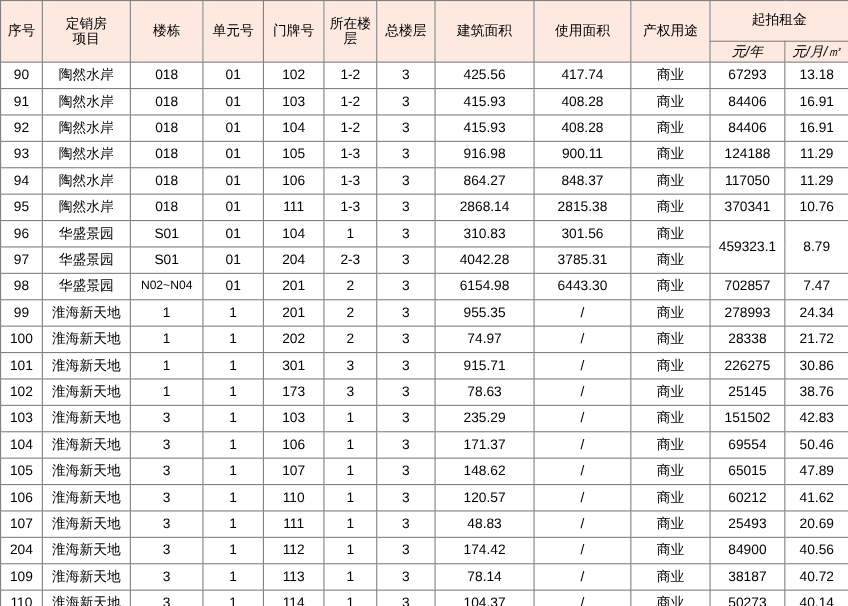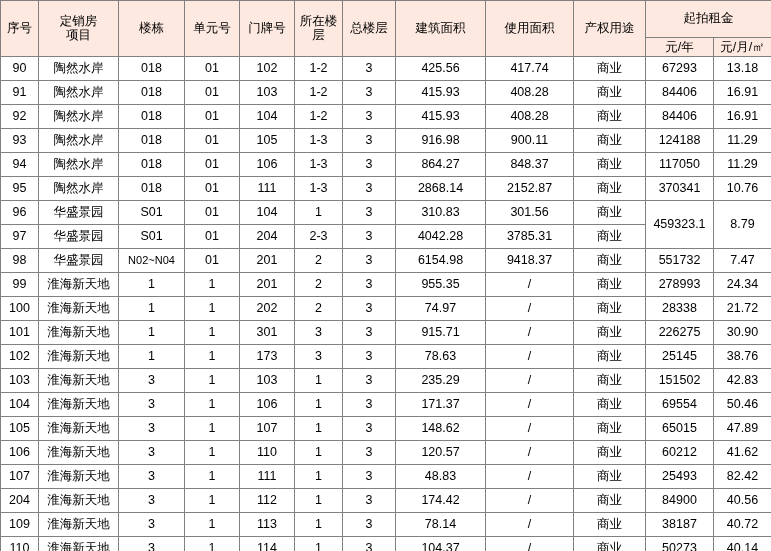--- a/index.html
+++ b/index.html
@@ -47,6 +47,7 @@
   }
   thead th.head-sub {
     height: 18px;
+    font-style: italic;
   }
   tbody td {
     height: 23px;

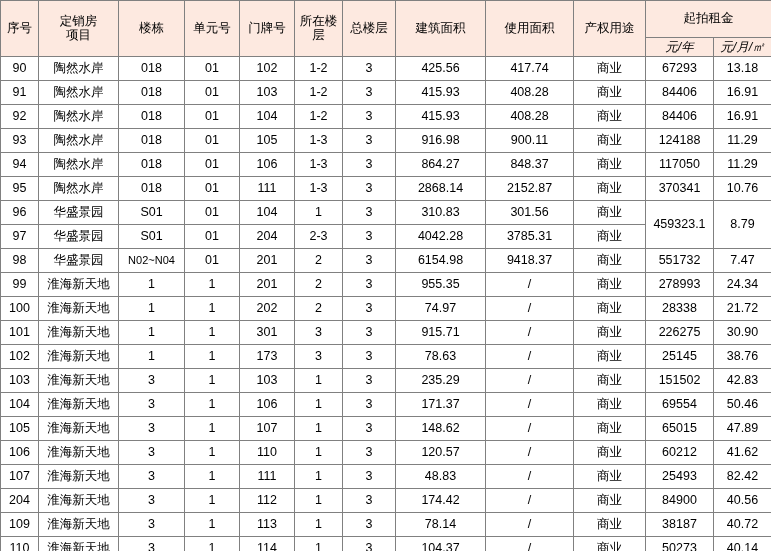--- a/index.html
+++ b/index.html
@@ -211,7 +211,7 @@
         <td>1-3</td>
         <td>3</td>
         <td>2868.14</td>
-        <td>2152.87</td>
+        <td>2815.38</td>
         <td>商业</td>
         <td>370341</td>
         <td>10.76</td>

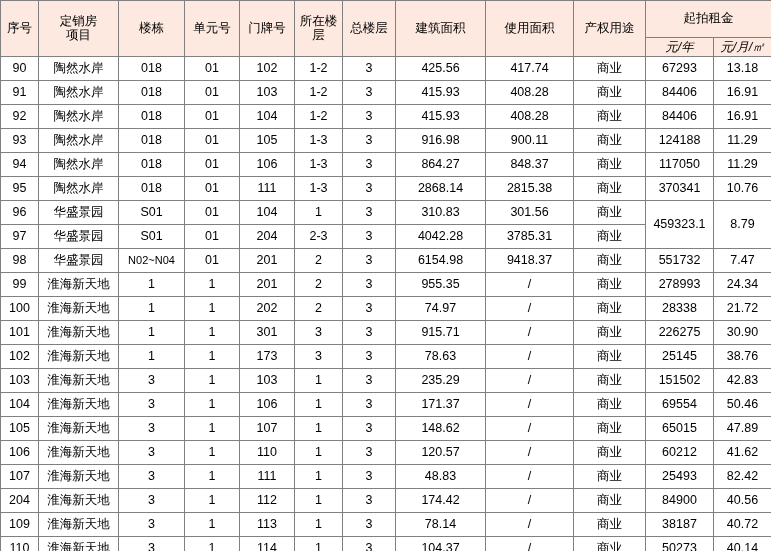--- a/index.html
+++ b/index.html
@@ -254,7 +254,7 @@
         <td>2</td>
         <td>3</td>
         <td>6154.98</td>
-        <td>9418.37</td>
+        <td>6443.30</td>
         <td>商业</td>
         <td>551732</td>
         <td>7.47</td>

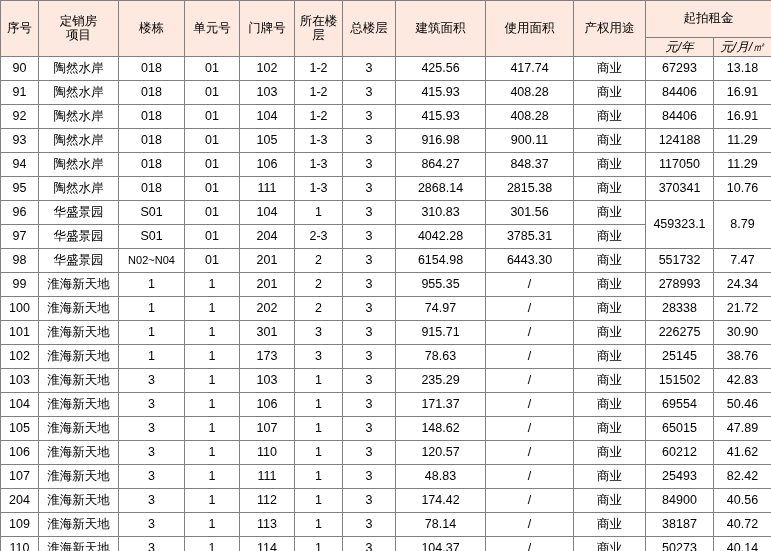--- a/index.html
+++ b/index.html
@@ -256,7 +256,7 @@
         <td>6154.98</td>
         <td>6443.30</td>
         <td>商业</td>
-        <td>551732</td>
+        <td>702857</td>
         <td>7.47</td>
       </tr>
 

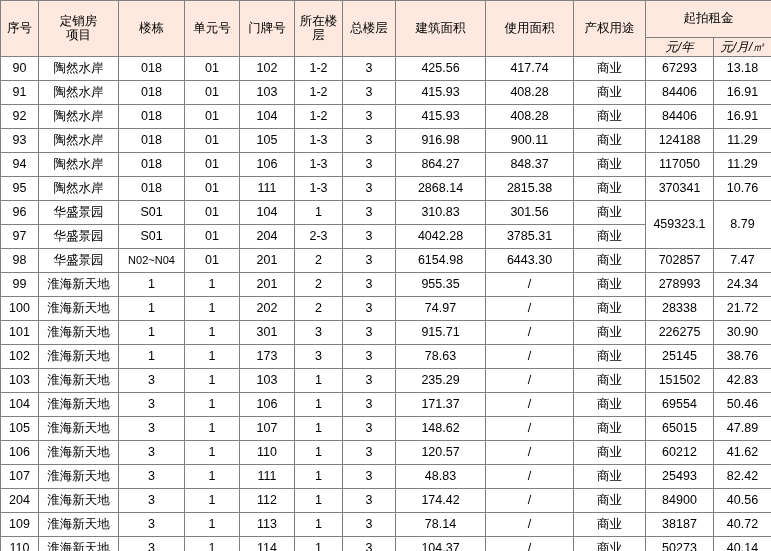--- a/index.html
+++ b/index.html
@@ -302,7 +302,7 @@
         <td>/</td>
         <td>商业</td>
         <td>226275</td>
-        <td>30.90</td>
+        <td>30.86</td>
       </tr>
 
       <tr>

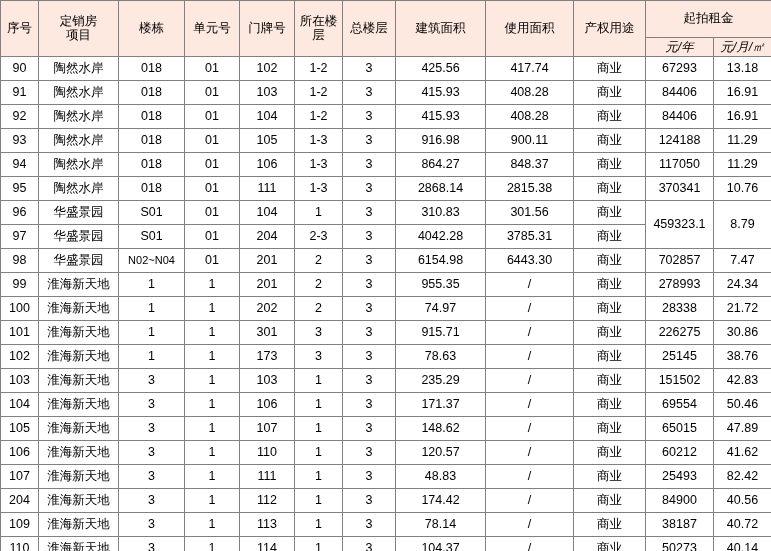--- a/index.html
+++ b/index.html
@@ -392,7 +392,7 @@
         <td>/</td>
         <td>商业</td>
         <td>25493</td>
-        <td>82.42</td>
+        <td>20.69</td>
       </tr>
 
       <tr>

